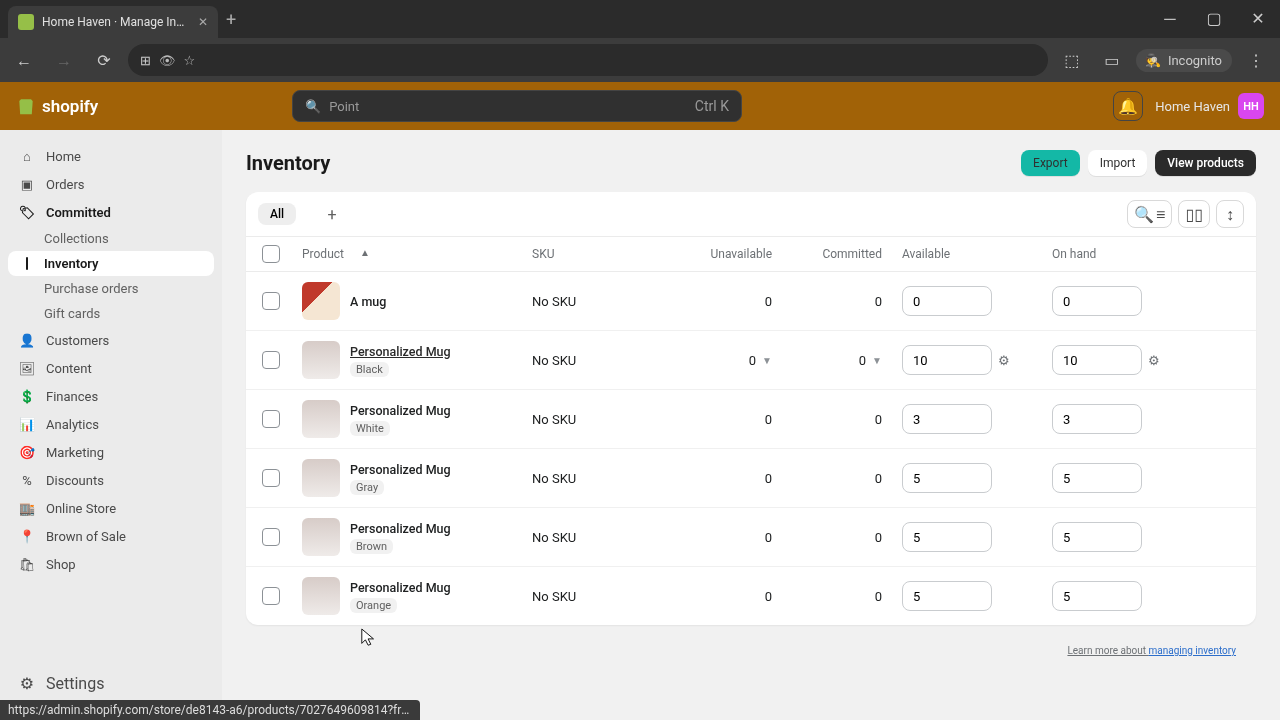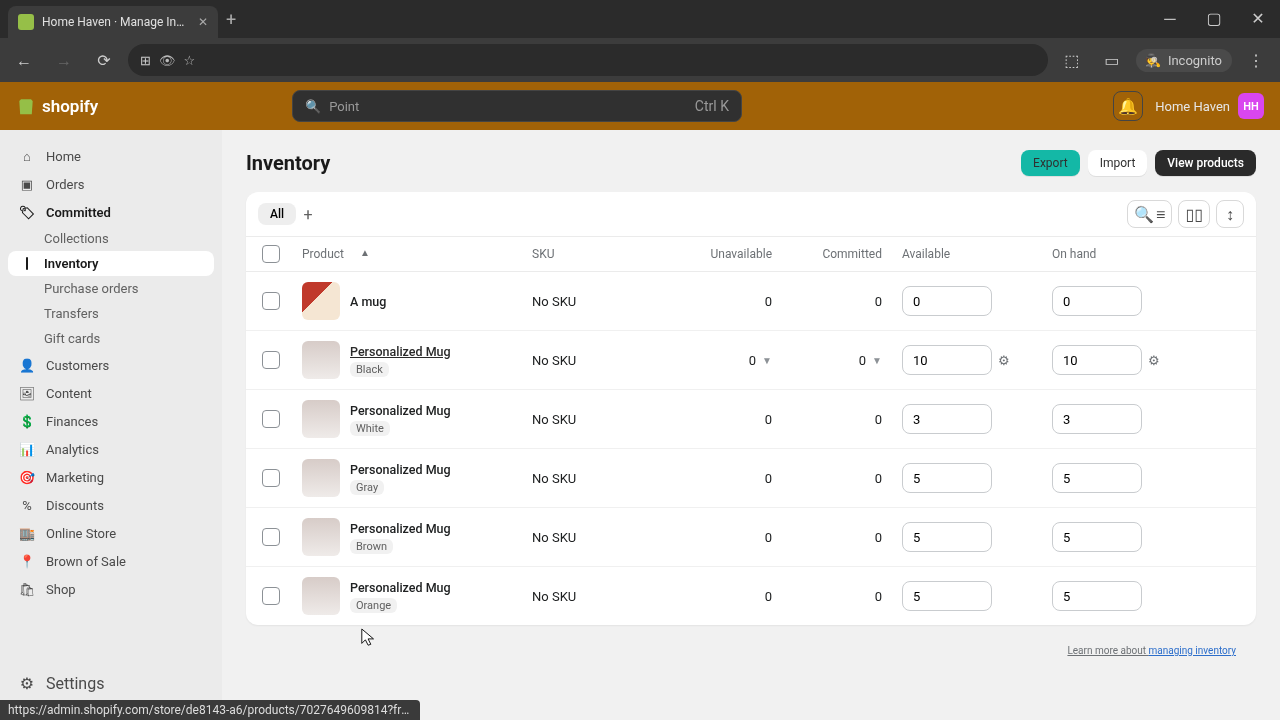--- a/index.html
+++ b/index.html
@@ -56,7 +56,7 @@
 .btn.primary { background: #2a2a2a; color: #fff; font-weight: 500; }
 
 .card { background: #fff; border-radius: 12px; box-shadow: 0 1px 2px rgba(0,0,0,0.06); }
-.card-top { display: flex; align-items: center; padding: 8px 12px; border-bottom: 1px solid #ebebeb; gap: 0; }
+.card-top { display: flex; align-items: center; padding: 8px 12px; border-bottom: 1px solid #ebebeb; gap: 24px; }
 .tab-pill { background: #eee; padding: 4px 12px; border-radius: 8px; font-size: 12px; font-weight: 500; cursor: pointer; }
 .icon-plus { width: 24px; height: 24px; display: flex; align-items: center; justify-content: center; cursor: pointer; color: #616161; }
 .card-top-right { margin-left: auto; display: flex; gap: 6px; }

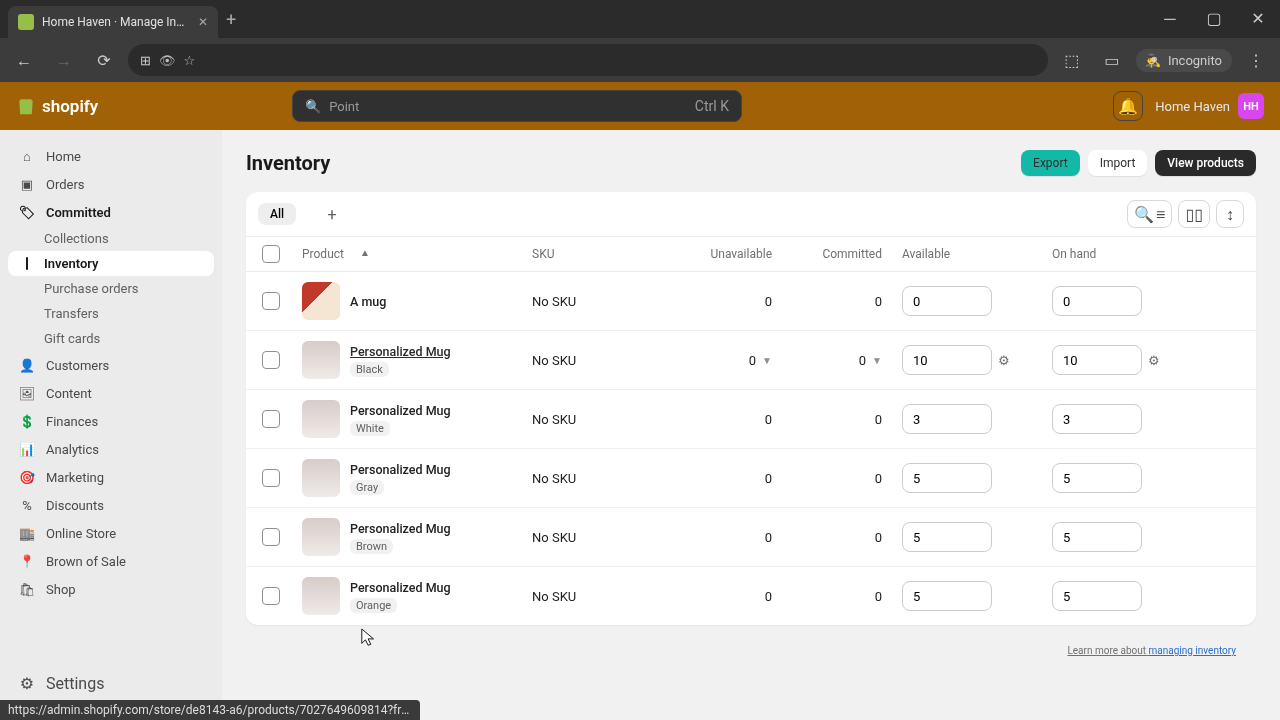--- a/index.html
+++ b/index.html
@@ -182,9 +182,6 @@
         <span>Purchase orders</span>
       </div>
     <div class="nav-item sub">
-        <span>Transfers</span>
-      </div>
-    <div class="nav-item sub">
         <span>Gift cards</span>
       </div>
     <div class="nav-item">

